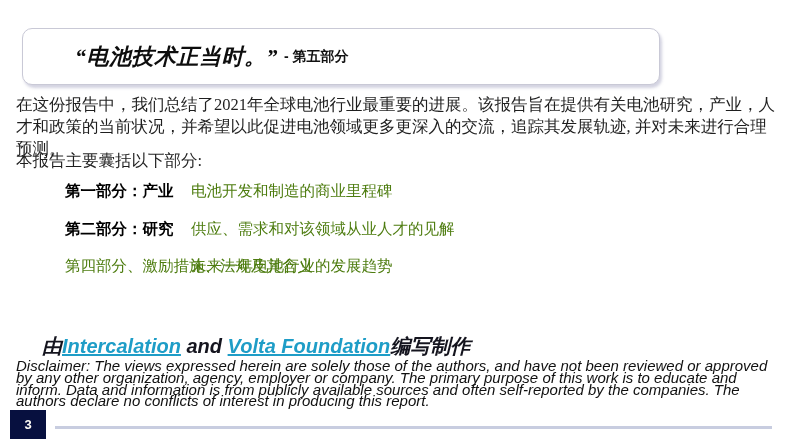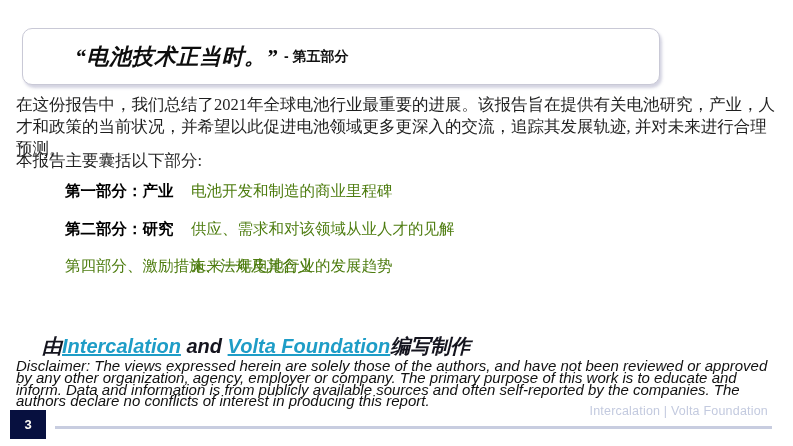--- a/index.html
+++ b/index.html
@@ -198,7 +198,6 @@
 
   <div class="page-box">3</div>
   <div class="footer-line"></div>
-  <div class="footer-brand">Intercalation | Volta Foundation</div>
 
 </div>
 

